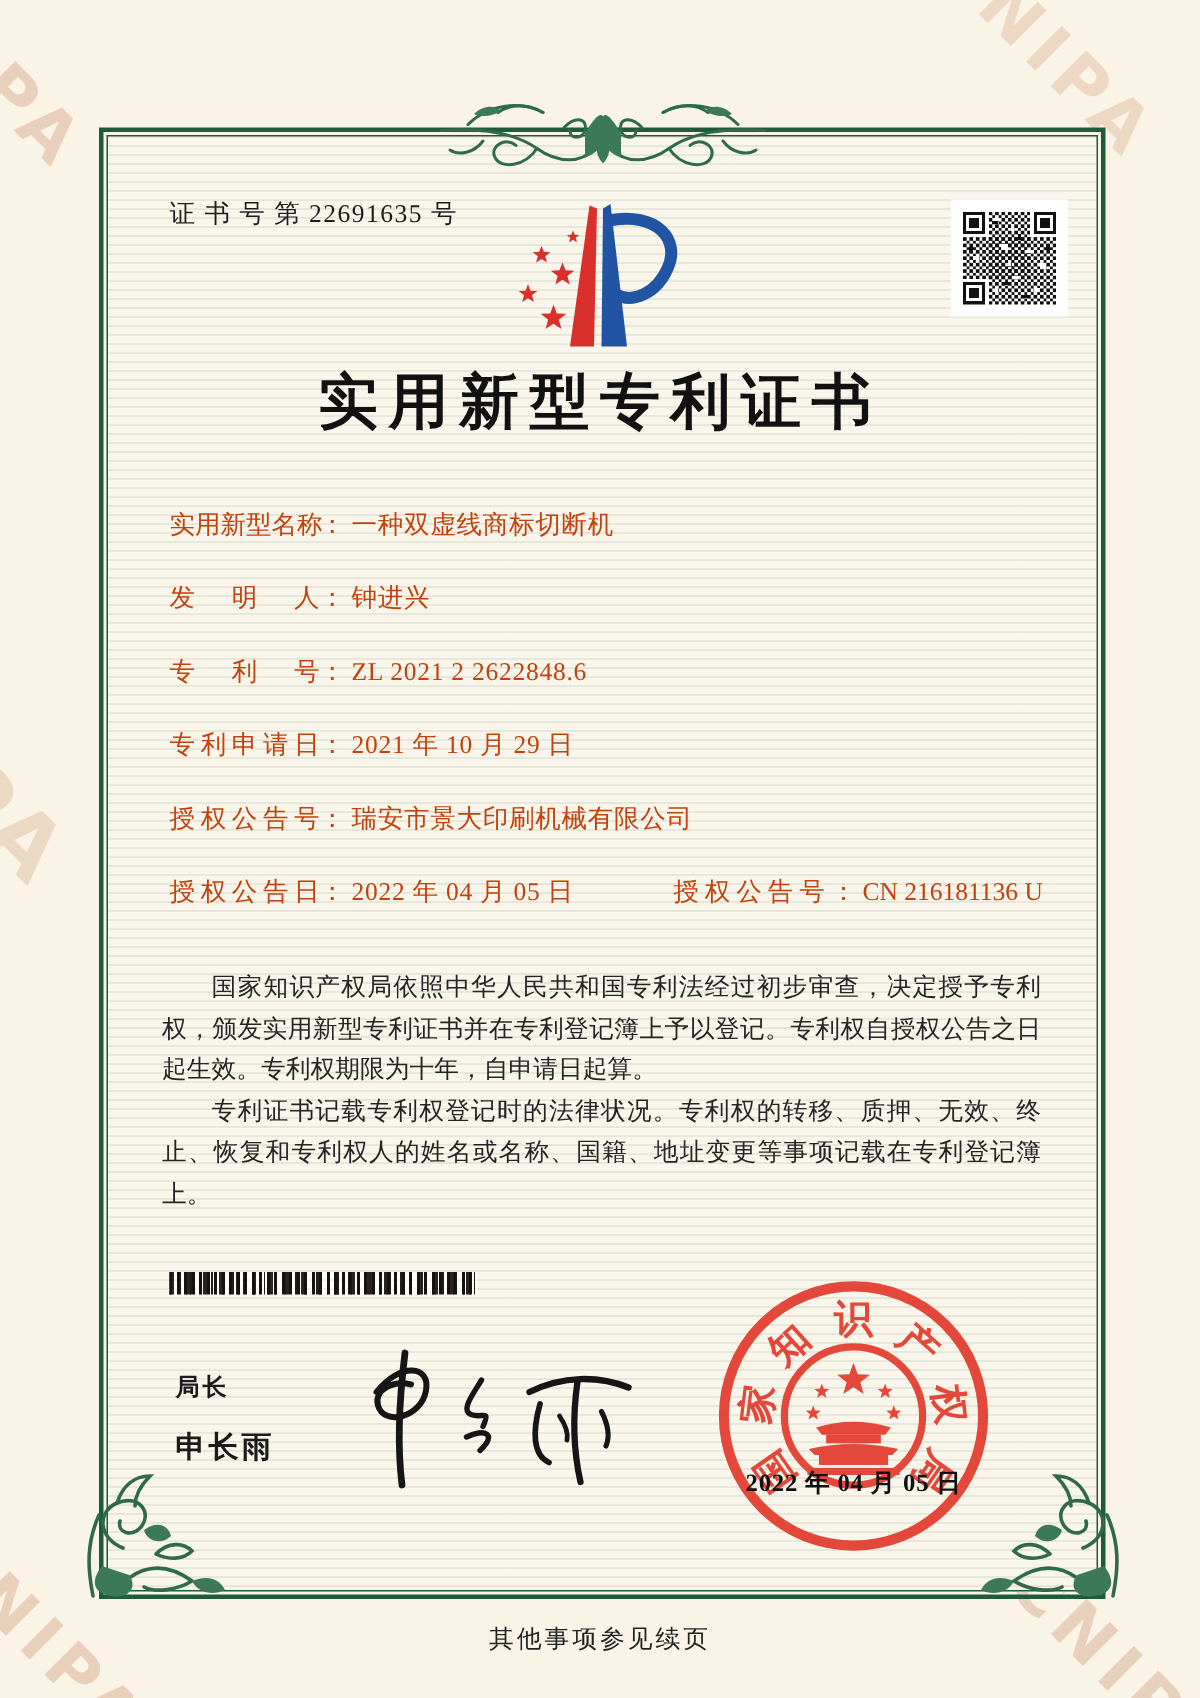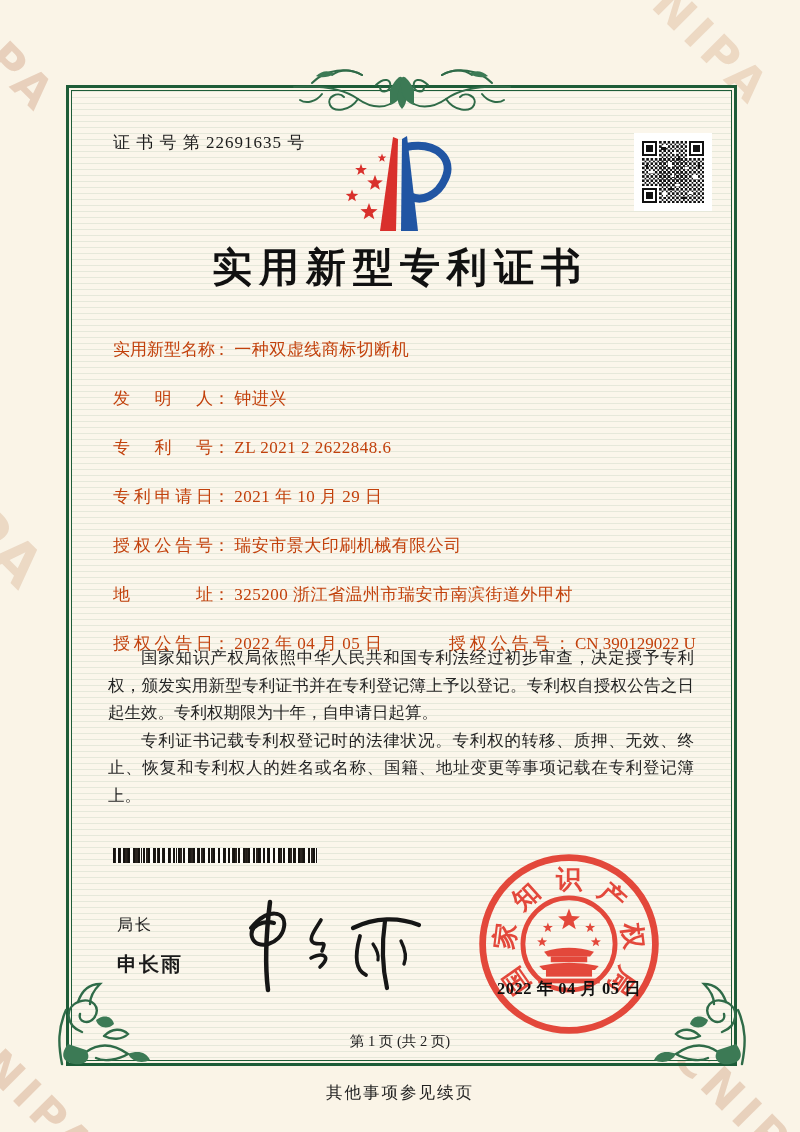--- a/index.html
+++ b/index.html
@@ -226,10 +226,6 @@
       <span class="f-value">瑞安市景大印刷机械有限公司</span>
     </div>
     <div class="frow">
-      <span class="f-label">地址</span><span class="f-colon">：</span>
-      <span class="f-value">325200 浙江省温州市瑞安市南滨街道外甲村</span>
-    </div>
-    <div class="frow">
       <span class="f-label">授权公告日</span><span class="f-colon">：</span>
       <span class="f-value">2022 年 04 月 05 日</span>
       <span class="pair2">

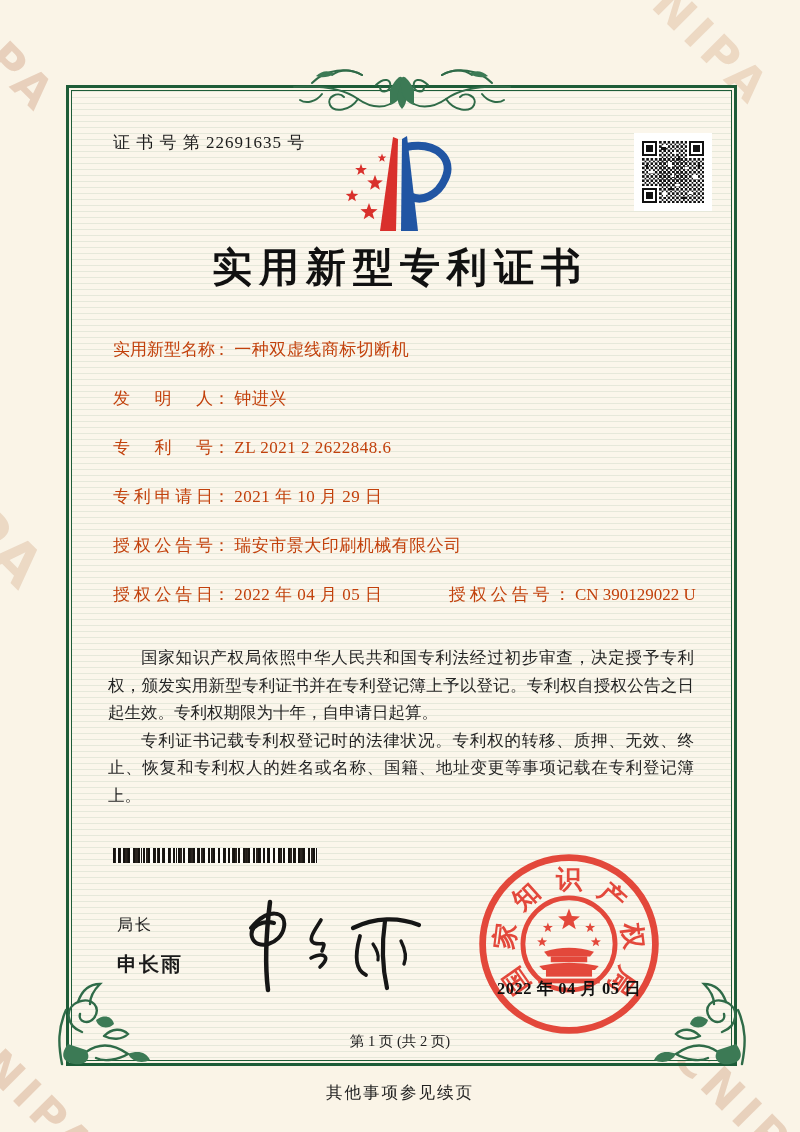--- a/index.html
+++ b/index.html
@@ -230,7 +230,7 @@
       <span class="f-value">2022 年 04 月 05 日</span>
       <span class="pair2">
         <span style="letter-spacing:4px;margin-top:27px;">授权公告号</span><span>：</span>
-        <span>CN 390129022 U</span>
+        <span>CN 216181136 U</span>
       </span>
     </div>
   </div>

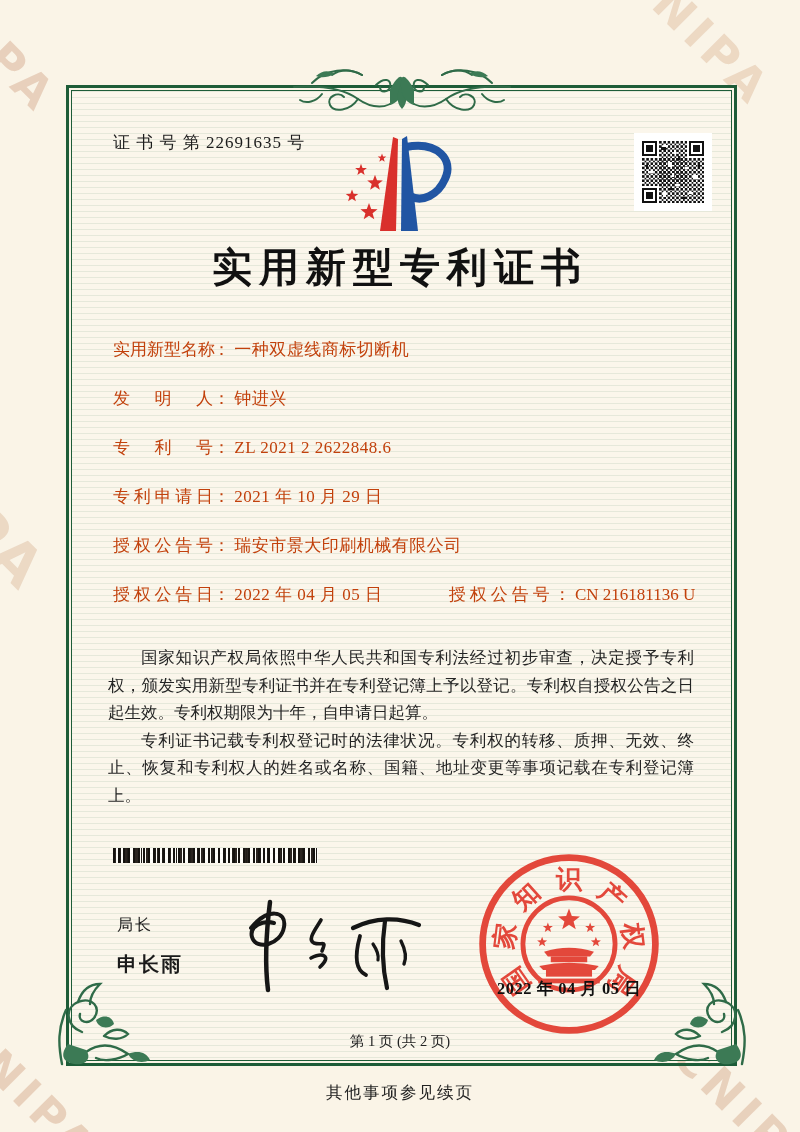--- a/index.html
+++ b/index.html
@@ -49,7 +49,7 @@
       repeating-linear-gradient(90deg,#2a2420 0 3px,rgba(255,255,255,.65) 3px 11px);}
 
   
-  .sig-title{position:absolute;left:117px;top:915px;font-size:16px;font-weight:normal;
+  .sig-title{position:absolute;left:117px;top:915px;font-size:16px;font-weight:bold;
              font-family:"Liberation Sans","DejaVu Sans",sans-serif;color:#1b1b1b;letter-spacing:2px;}
   .sig-name{position:absolute;left:117px;top:951px;font-size:20px;font-weight:bold;
             font-family:"Liberation Sans","DejaVu Sans",sans-serif;color:#1b1b1b;letter-spacing:2px;}

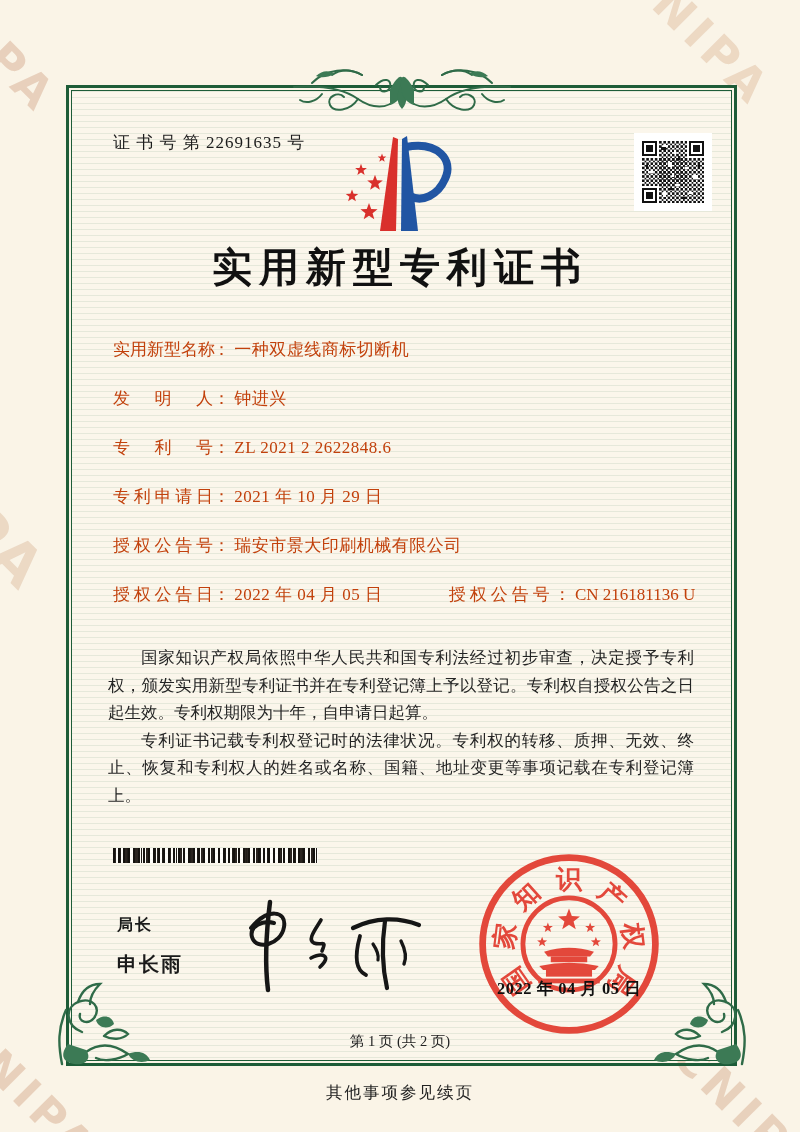--- a/index.html
+++ b/index.html
@@ -302,7 +302,6 @@
   </svg>
   <div class="seal-date">2022 年 04 月 05 日</div>
 
-  <div class="page-info">第 1 页 (共 2 页)</div>
   <div class="cont-note">其他事项参见续页</div>
 
 </div>

